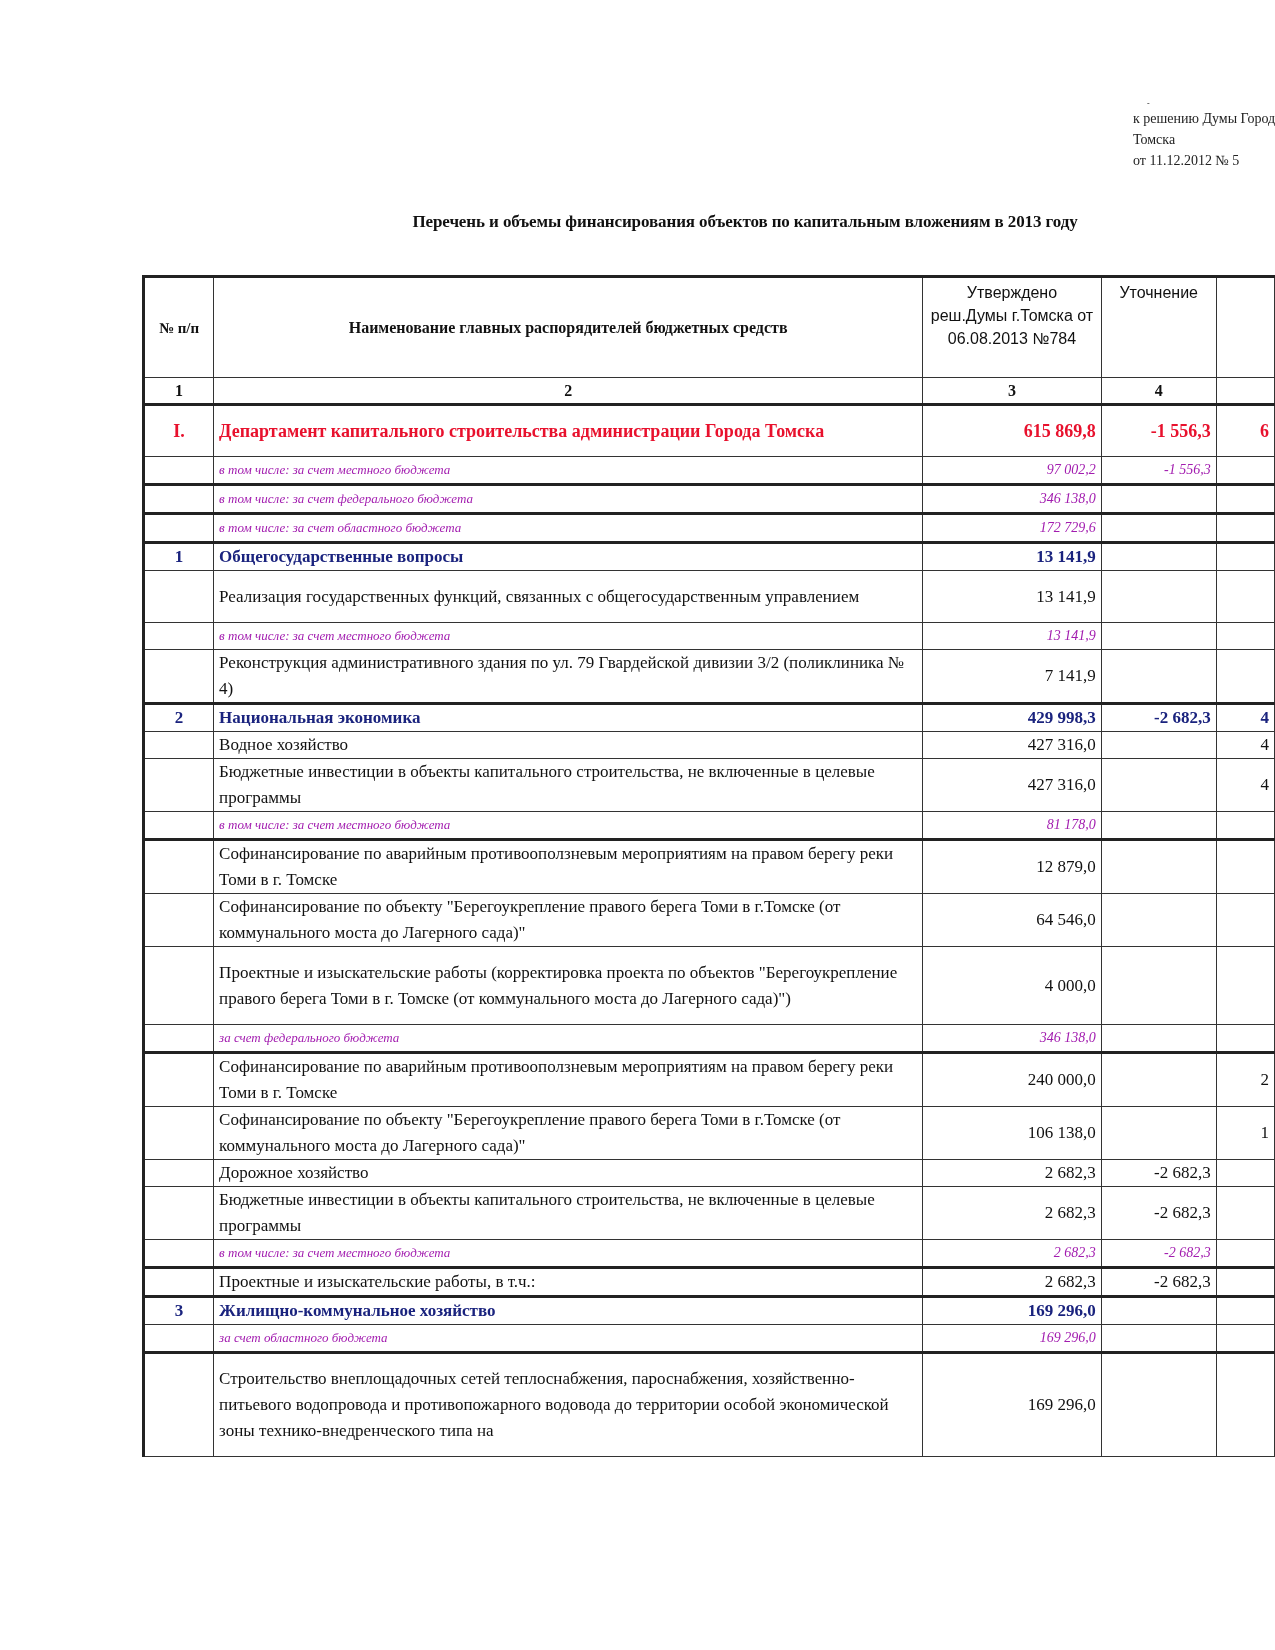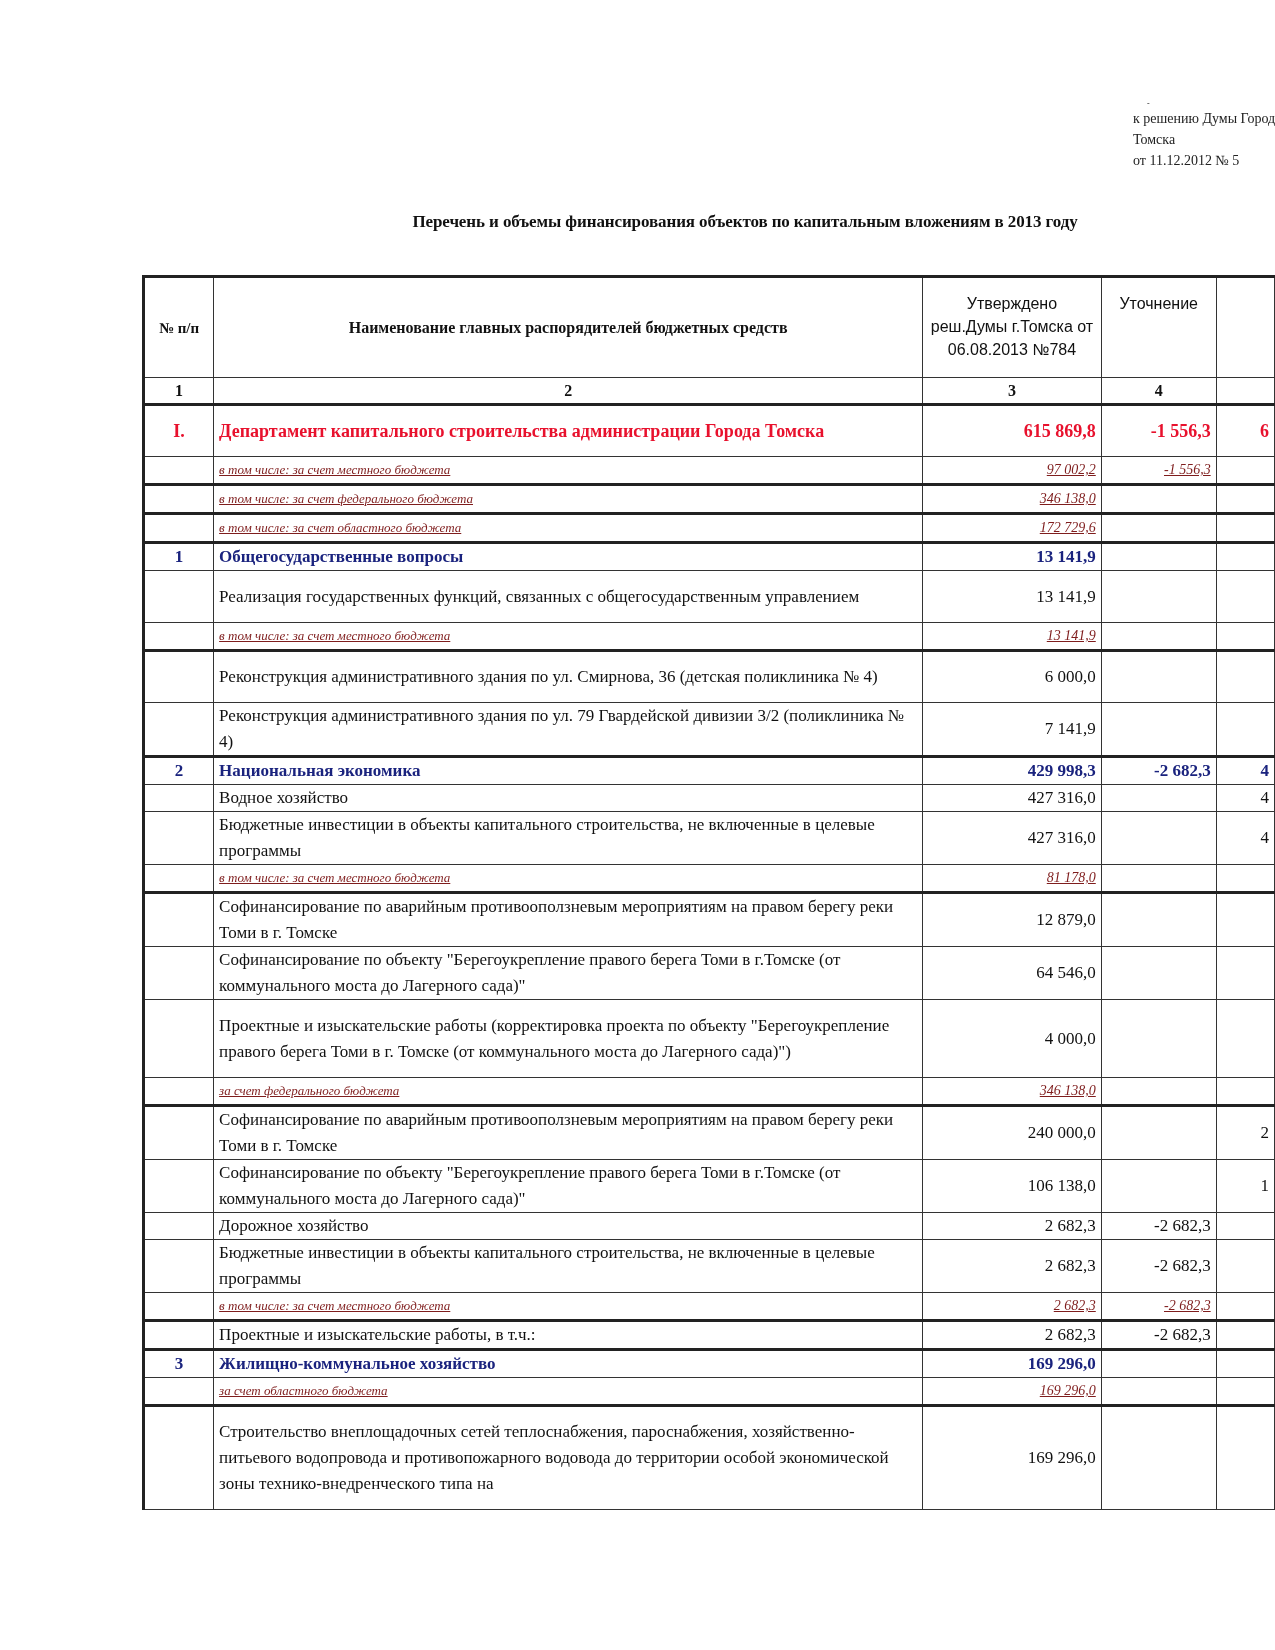--- a/index.html
+++ b/index.html
@@ -27,7 +27,7 @@
   th.h-no { font-size: 15px; font-weight: bold; text-align: center; line-height: 22px; }
   th.h-name { font-size: 16px; font-weight: bold; text-align: center; }
   th.h-sans { font-family: "Liberation Sans", "DejaVu Sans", sans-serif; font-weight: normal;
-    font-size: 16px; line-height: 23px; text-align: center; vertical-align: top; padding-top: 14px; }
+    font-size: 16px; line-height: 23px; text-align: center; vertical-align: top; padding-top: 3px; }
   tr.head { height: 101px; }
   tr.colnum { height: 27px; border-bottom: 3px solid #222; }
   tr.colnum td { font-weight: bold; font-size: 16px; text-align: center; }

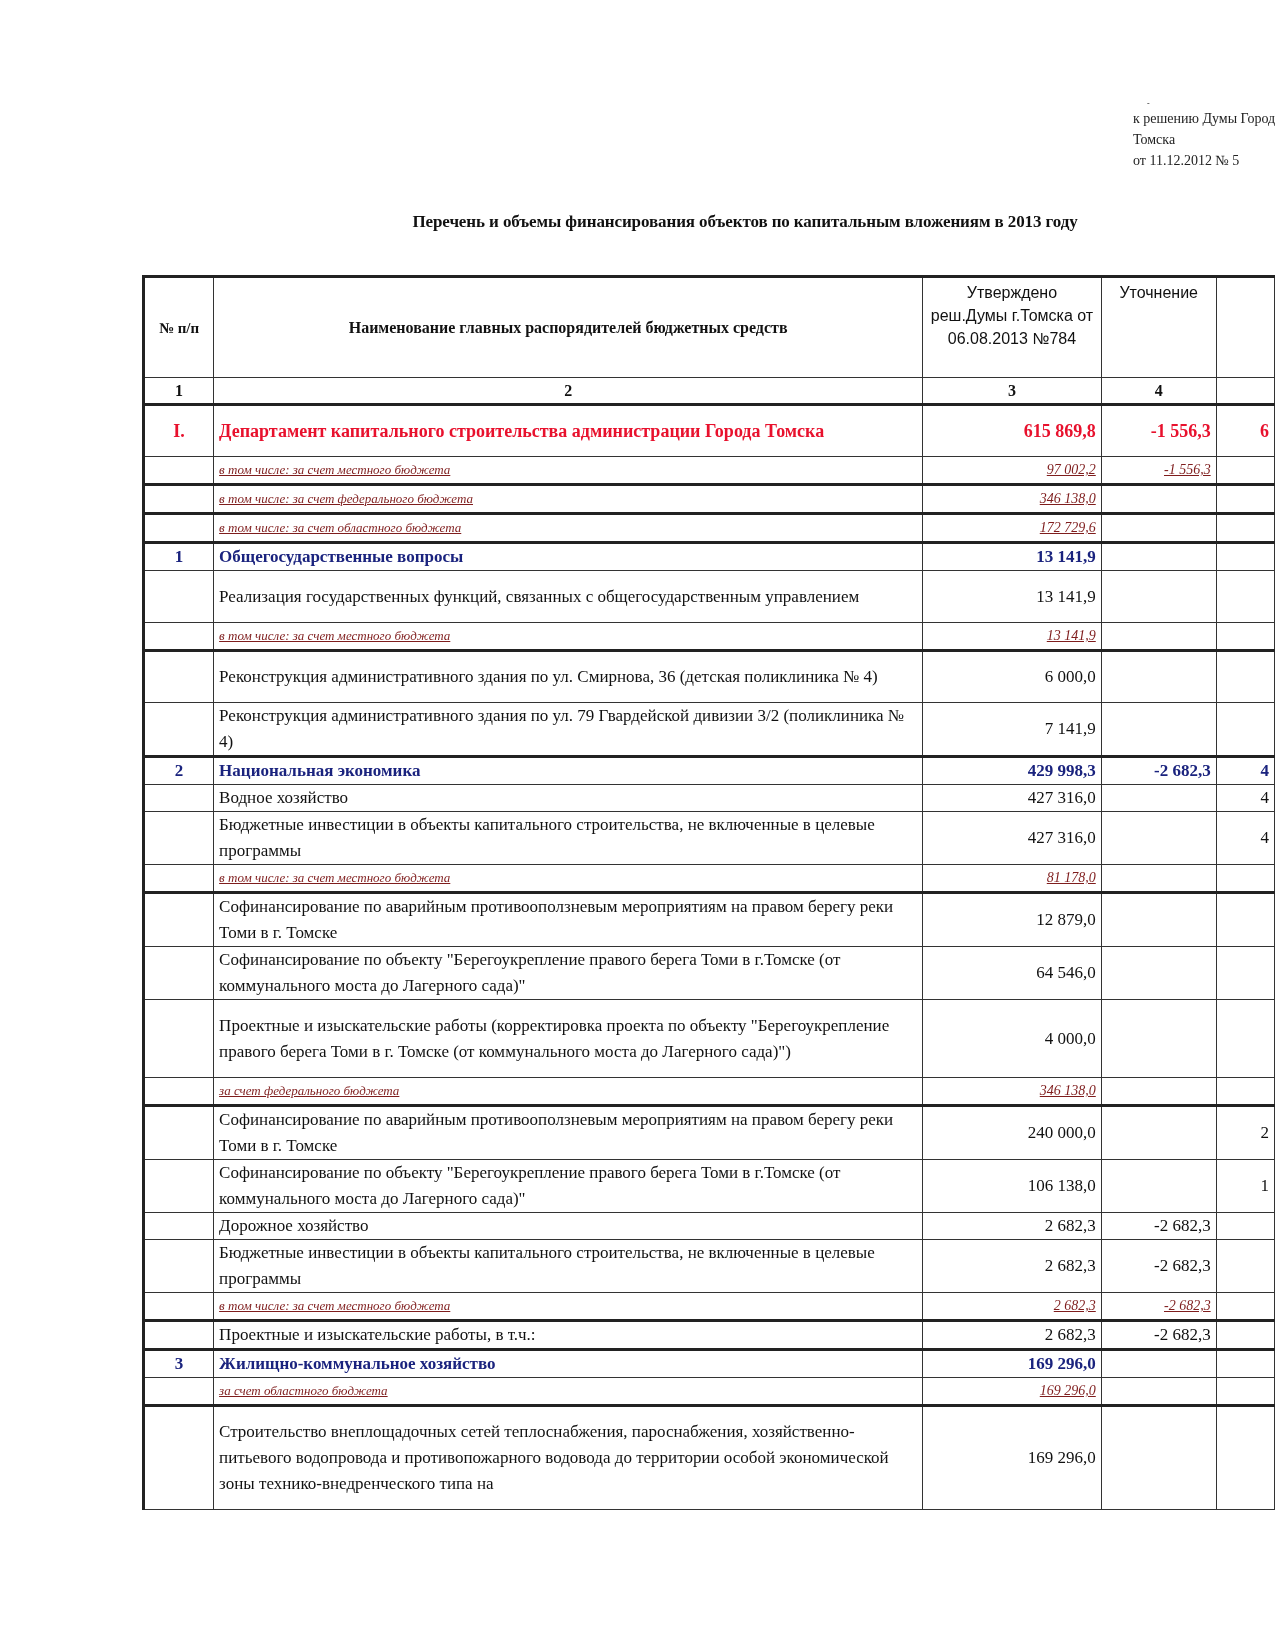--- a/index.html
+++ b/index.html
@@ -40,7 +40,7 @@
   tr.sect { height: 26px; }
   tr.sub td.name, tr.sub td.num { font-weight: normal; }
   tr.sub { height: 26px; }
-  tr.it td { font-style: italic; font-size: 13px; color: #7f1d1d; text-decoration: underline; }
+  tr.it td { font-style: italic; font-size: 13px; color: #a21caf; }
   tr.it td.num { font-size: 14px; }
   tr.it { height: 25px; }
   tr.reg { height: 52px; }

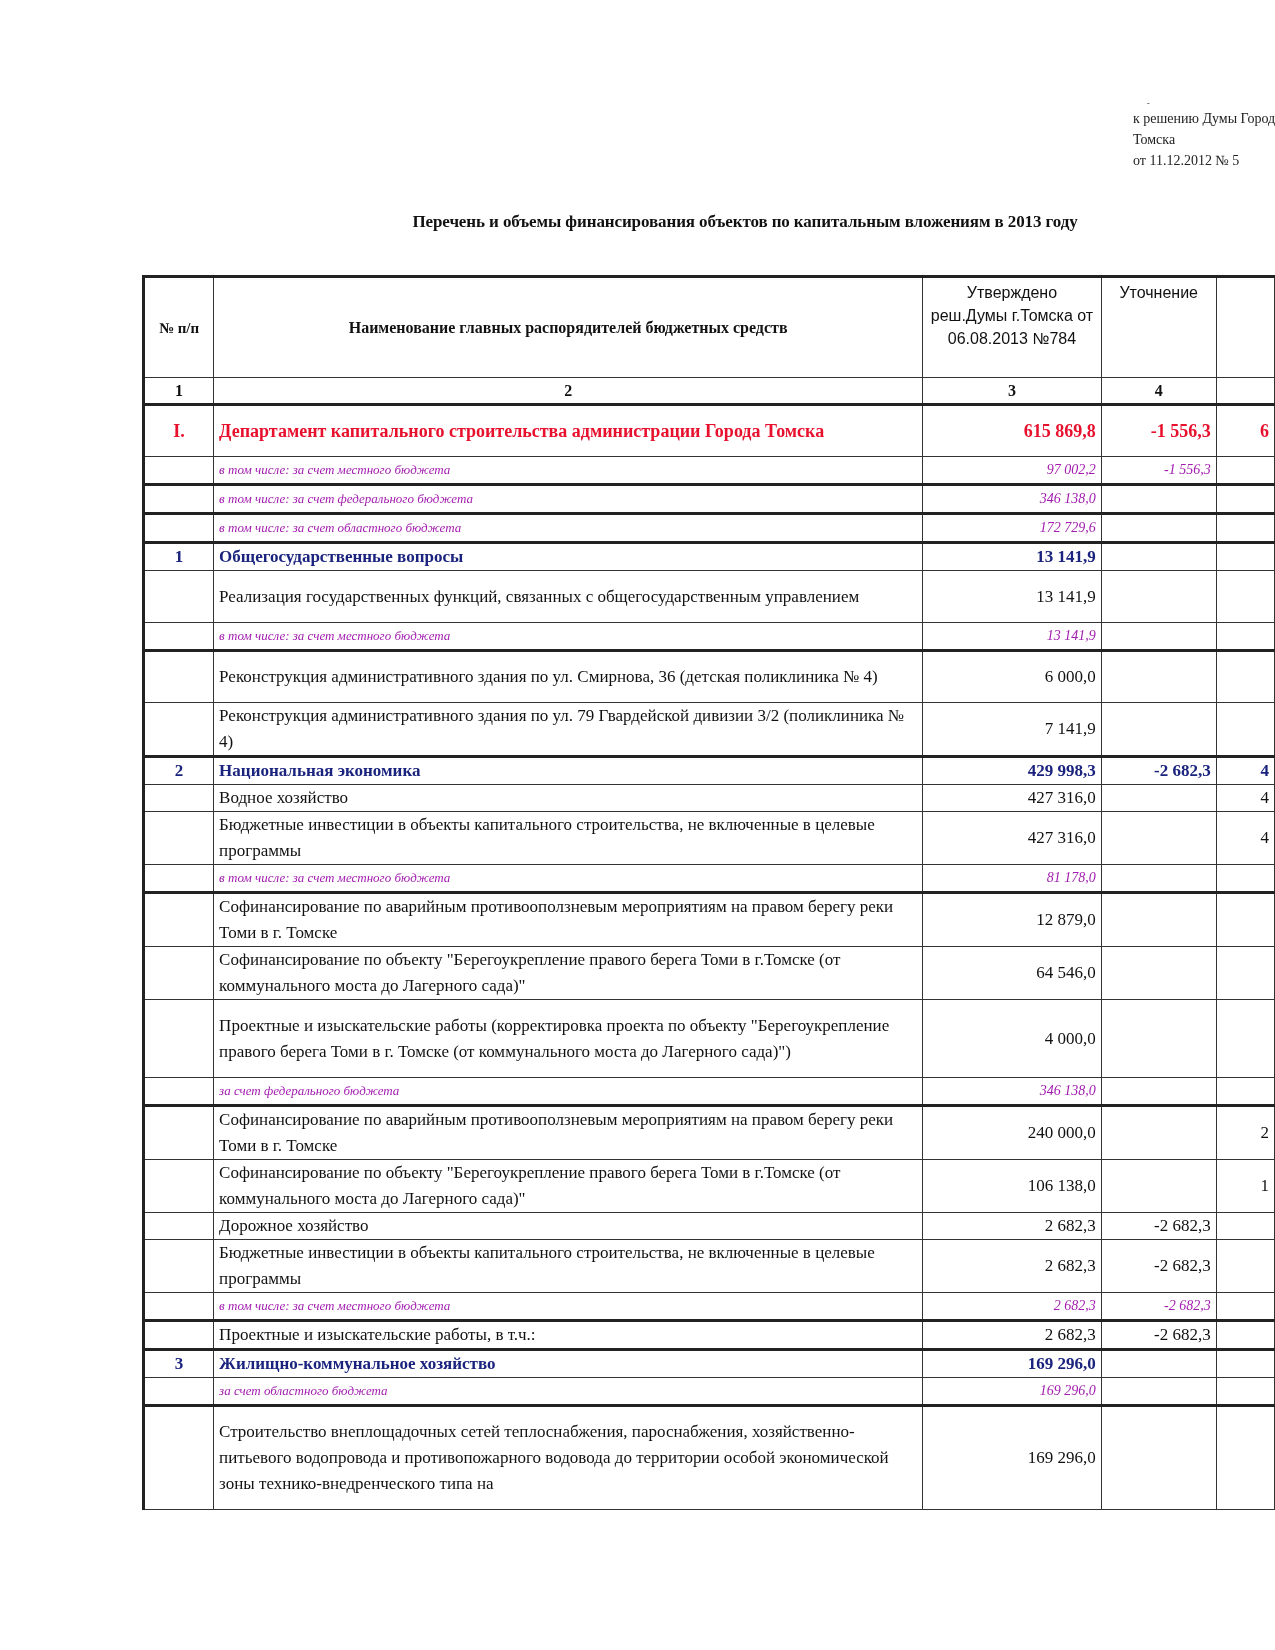--- a/index.html
+++ b/index.html
@@ -138,13 +138,6 @@
           <td class="num"></td>
           <td class="num cut"></td>
         </tr>
-        <tr class="reg thick-top">
-          <td class="no"></td>
-          <td class="name">Реконструкция административного здания по ул. Смирнова, 36 (детская поликлиника № 4)</td>
-          <td class="num">6 000,0</td>
-          <td class="num"></td>
-          <td class="num cut"></td>
-        </tr>
         <tr class="reg">
           <td class="no"></td>
           <td class="name">Реконструкция административного здания по ул. 79 Гвардейской дивизии 3/2 (поликлиника № 4)</td>

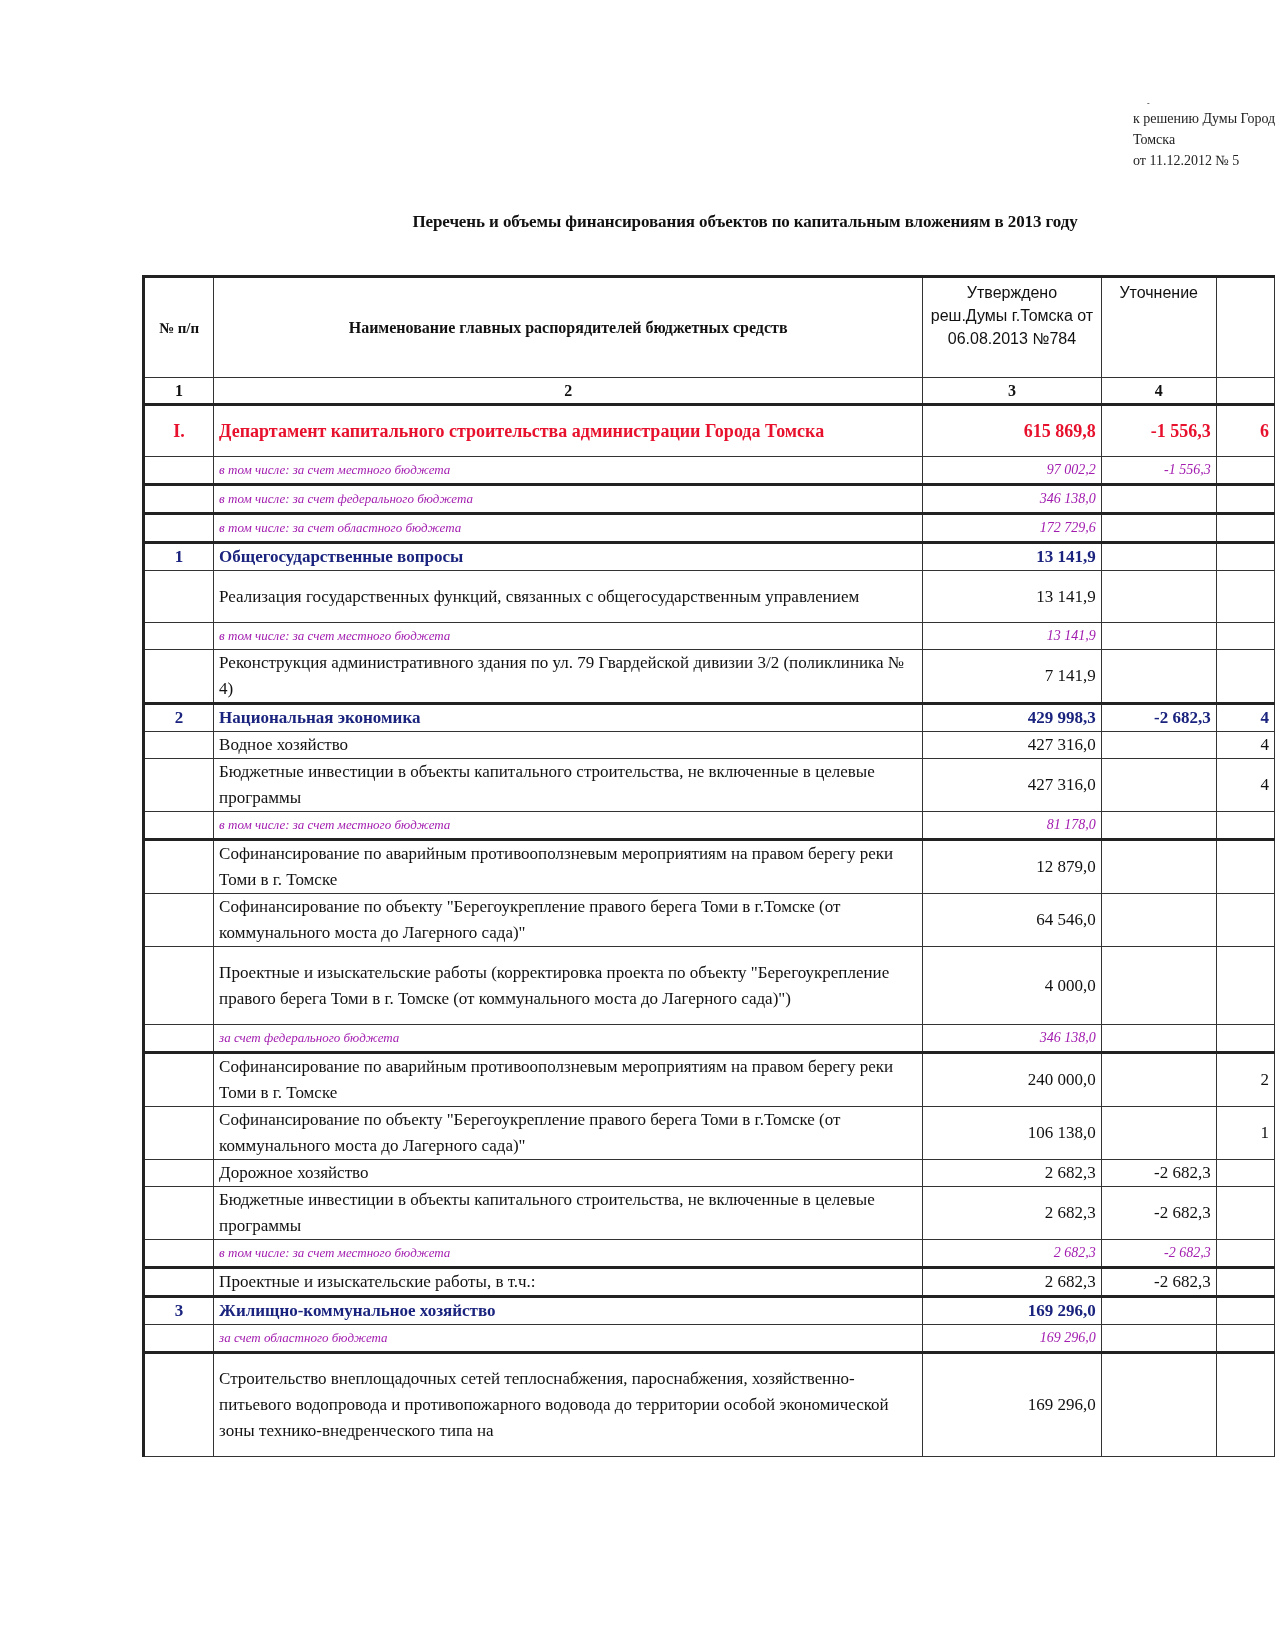--- a/index.html
+++ b/index.html
@@ -189,7 +189,7 @@
         </tr>
         <tr class="reg3">
           <td class="no"></td>
-          <td class="name">Проектные и изыскательские работы (корректировка проекта по объекту "Берегоукрепление правого берега Томи в г. Томске (от коммунального моста до Лагерного сада)")</td>
+          <td class="name">Проектные и изыскательские работы (корректировка проекта по объектов "Берегоукрепление правого берега Томи в г. Томске (от коммунального моста до Лагерного сада)")</td>
           <td class="num">4 000,0</td>
           <td class="num"></td>
           <td class="num cut"></td>

